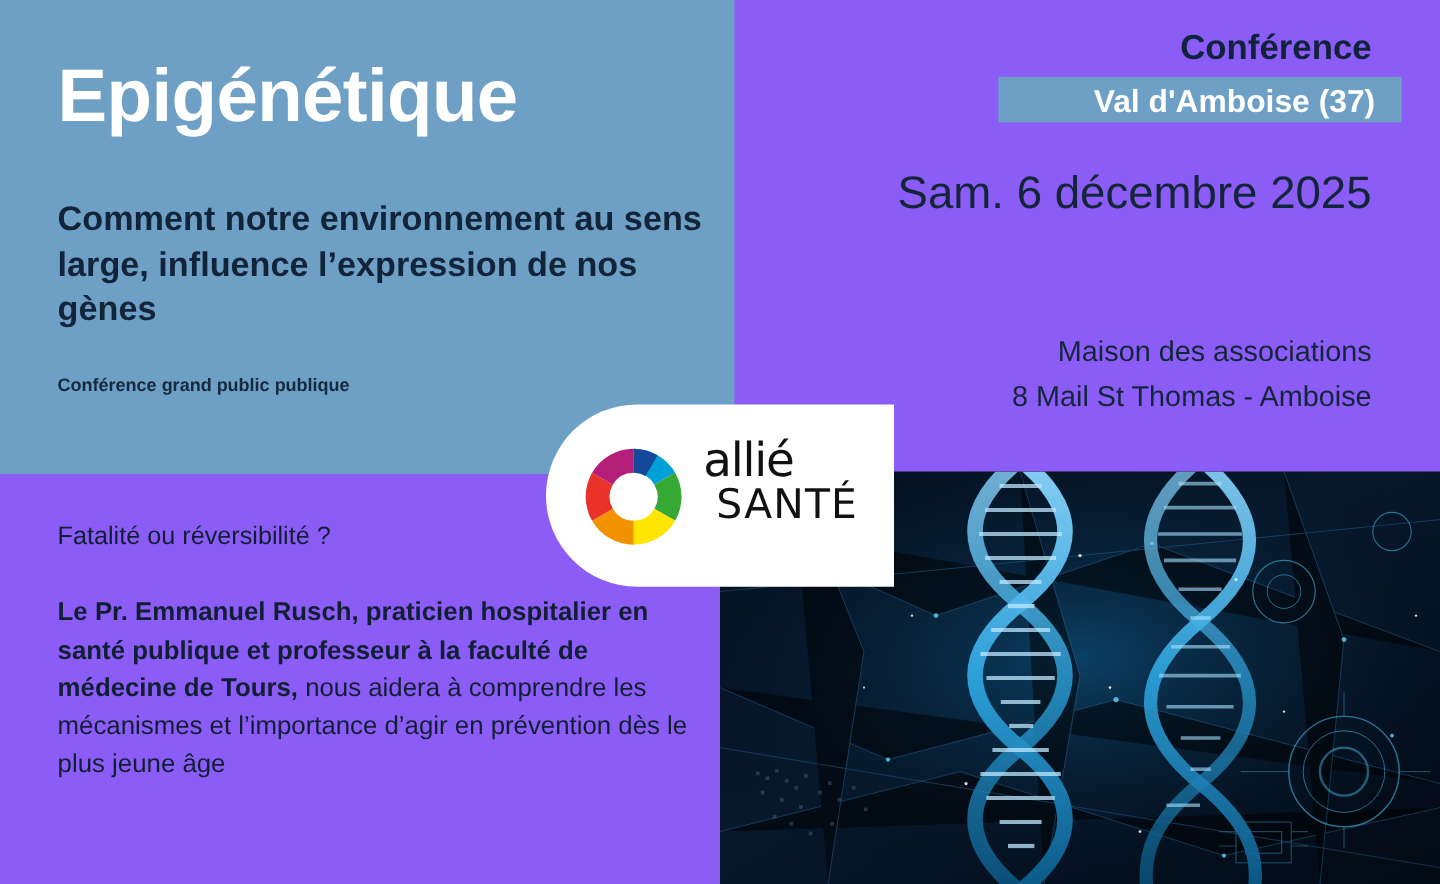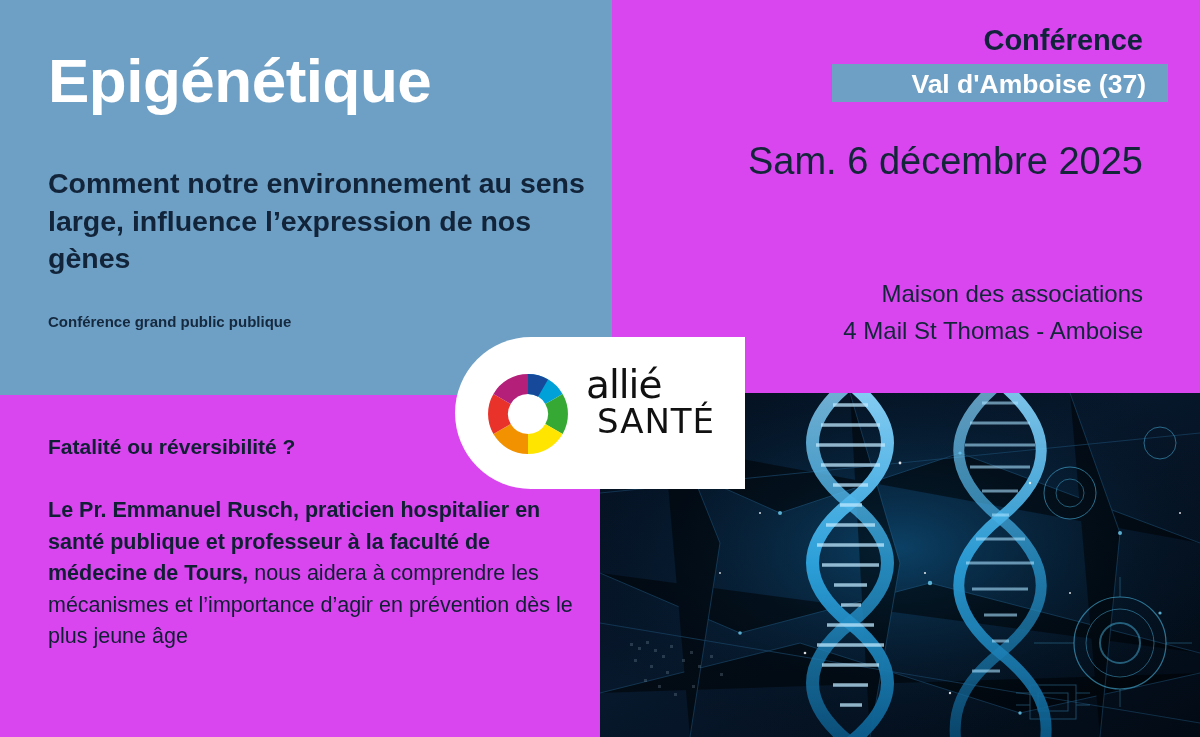--- a/index.html
+++ b/index.html
@@ -15,7 +15,7 @@
     width: 1200px;
     height: 737px;
     overflow: hidden;
-    background: #d946ef;
+    background: #8b5cf6;
   }
 
   

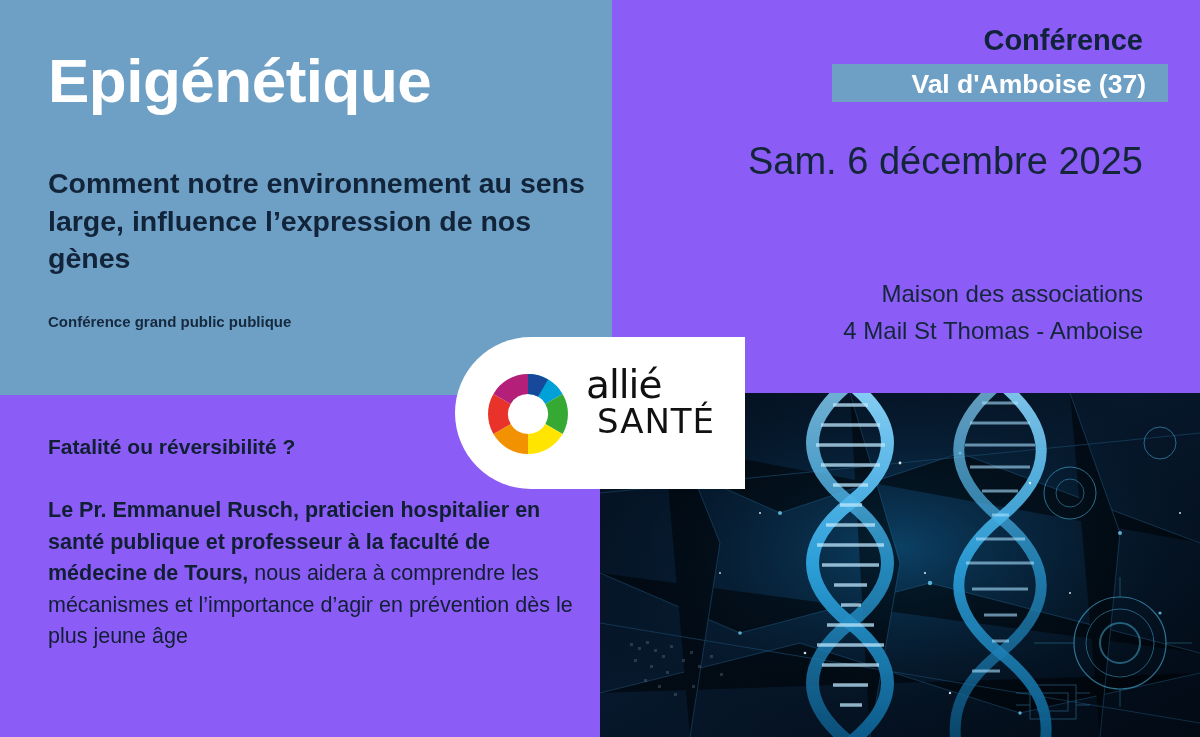--- a/index.html
+++ b/index.html
@@ -231,7 +231,7 @@
 
   <div class="venue-1">Maison des associations</div>
 
-  <div class="venue-2">4 Mail St Thomas - Amboise</div>
+  <div class="venue-2">8 Mail St Thomas - Amboise</div>
 
   <div class="question">Fatalité ou réversibilité ?</div>
 

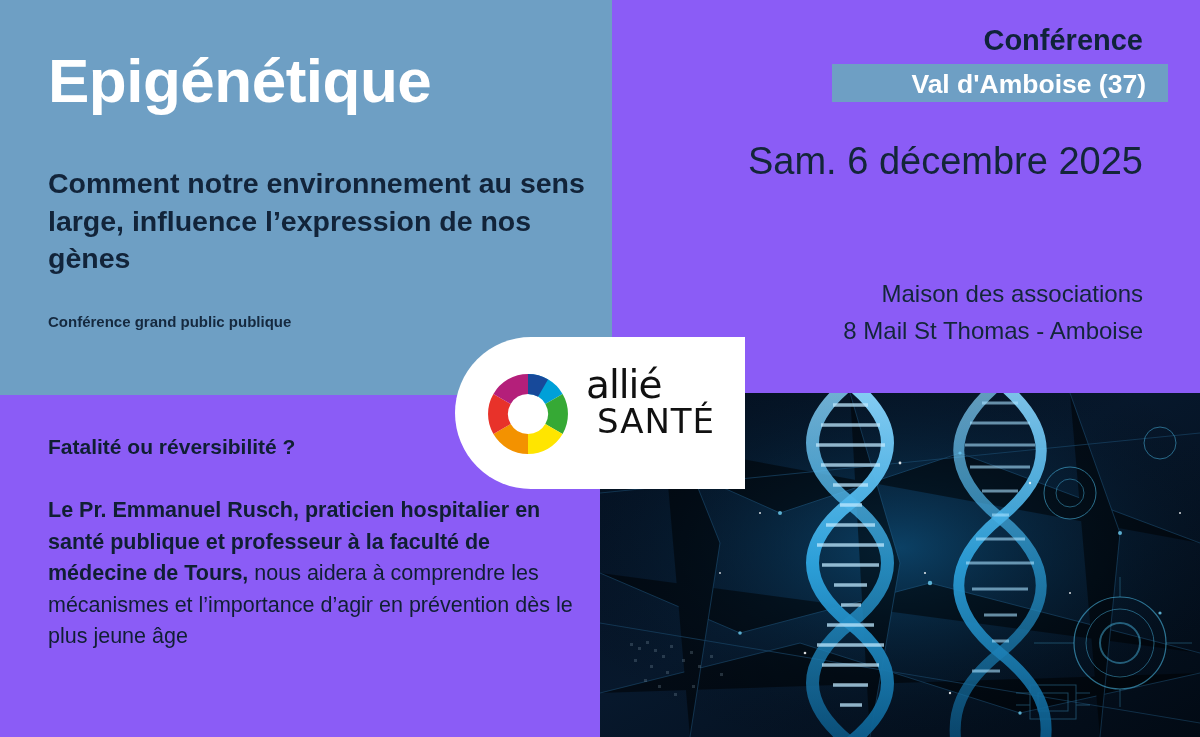--- a/index.html
+++ b/index.html
@@ -133,7 +133,7 @@
     top: 435px;
     color: #101f33;
     font-size: 21px;
-    font-weight: bold;
+    font-weight: normal;
   }
   .speaker-block {
     position: absolute;

